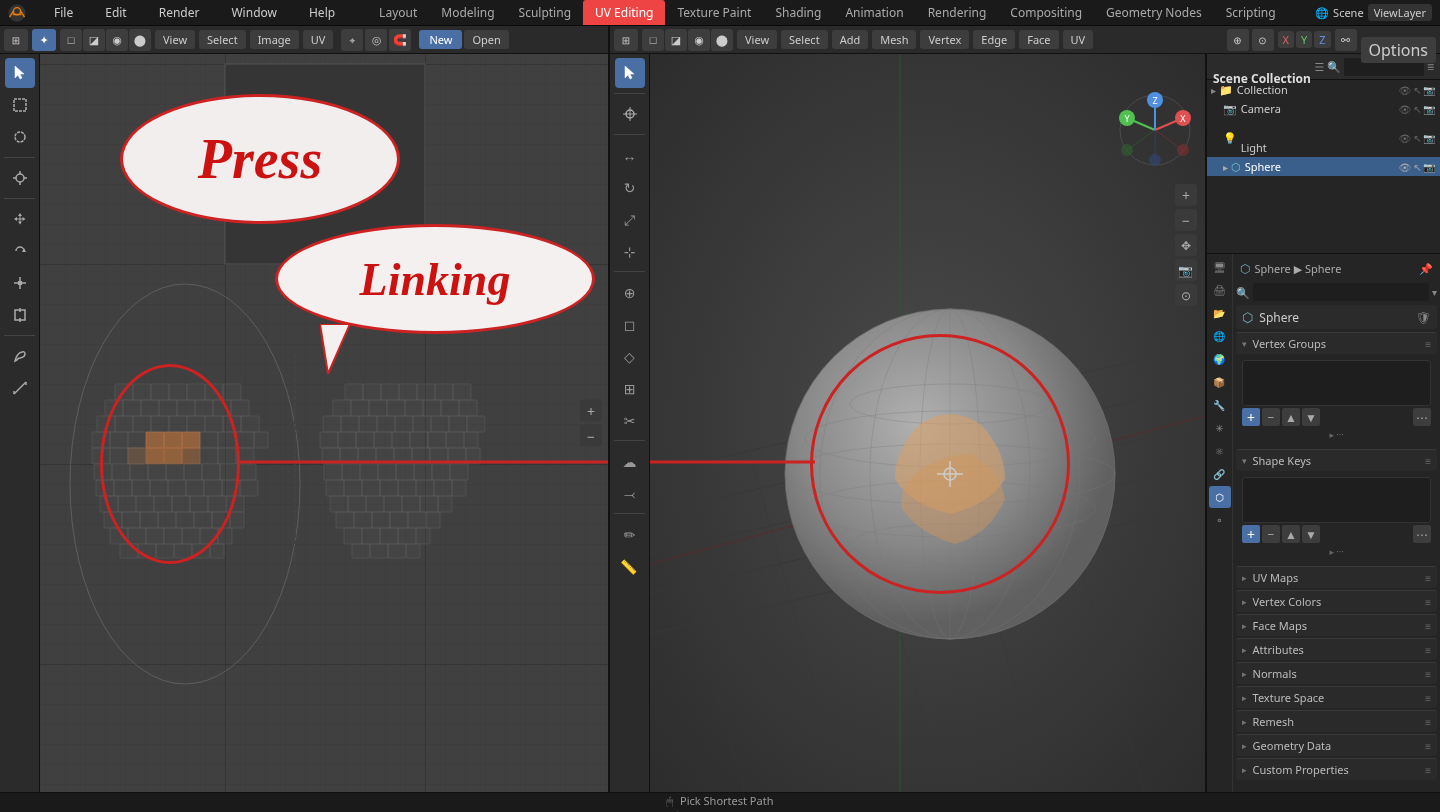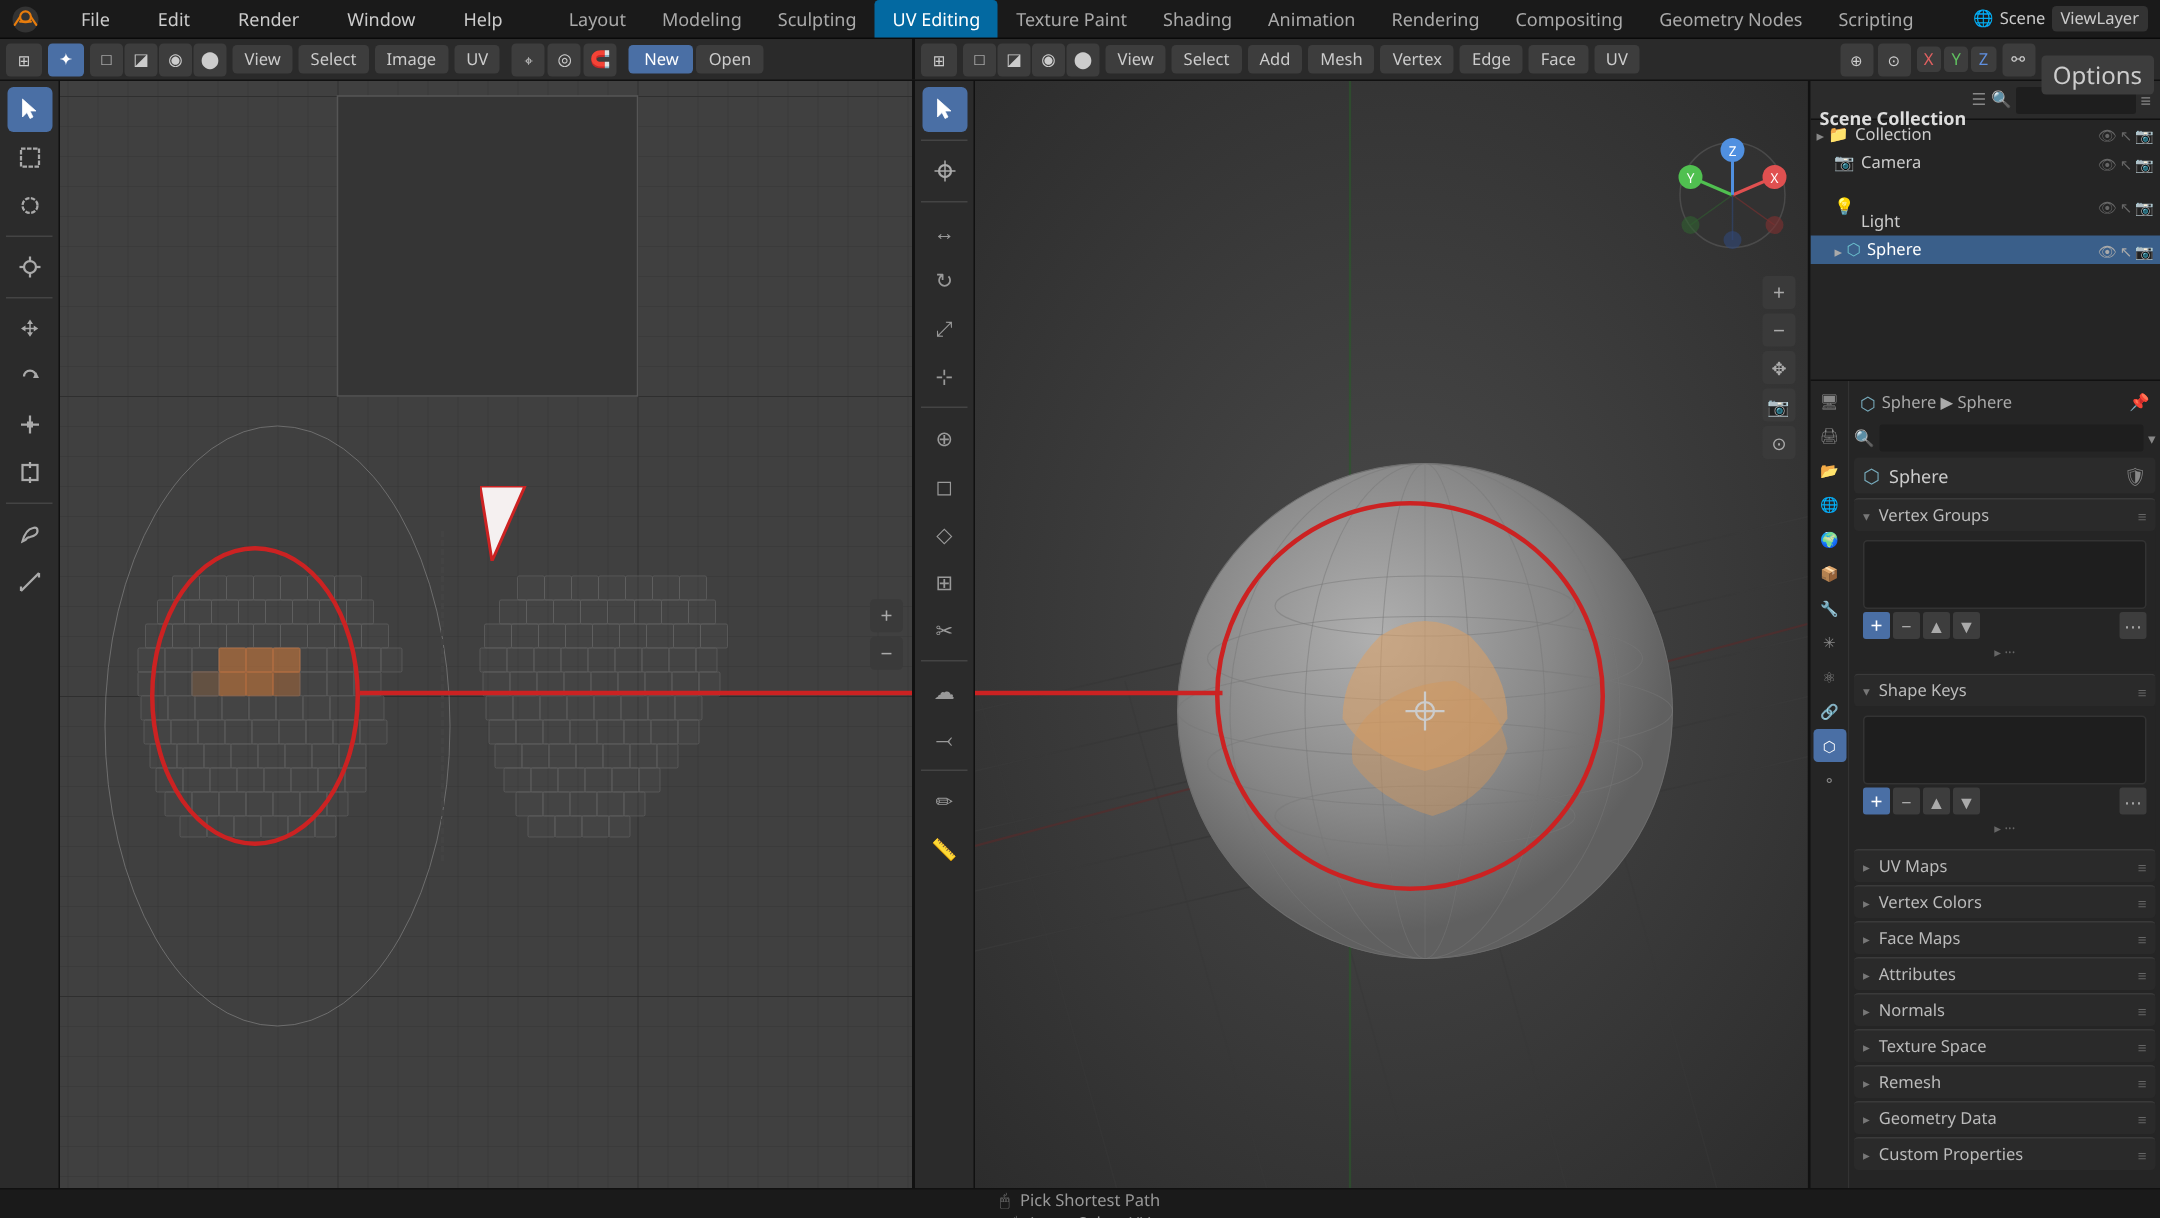--- a/index.html
+++ b/index.html
@@ -30,7 +30,7 @@
       align-items: center;
     }
     .ws-tab.active {
-      background: #0369a1;
+      background: #ef4444;
       color: #fff;
     }
     .tool-btn {

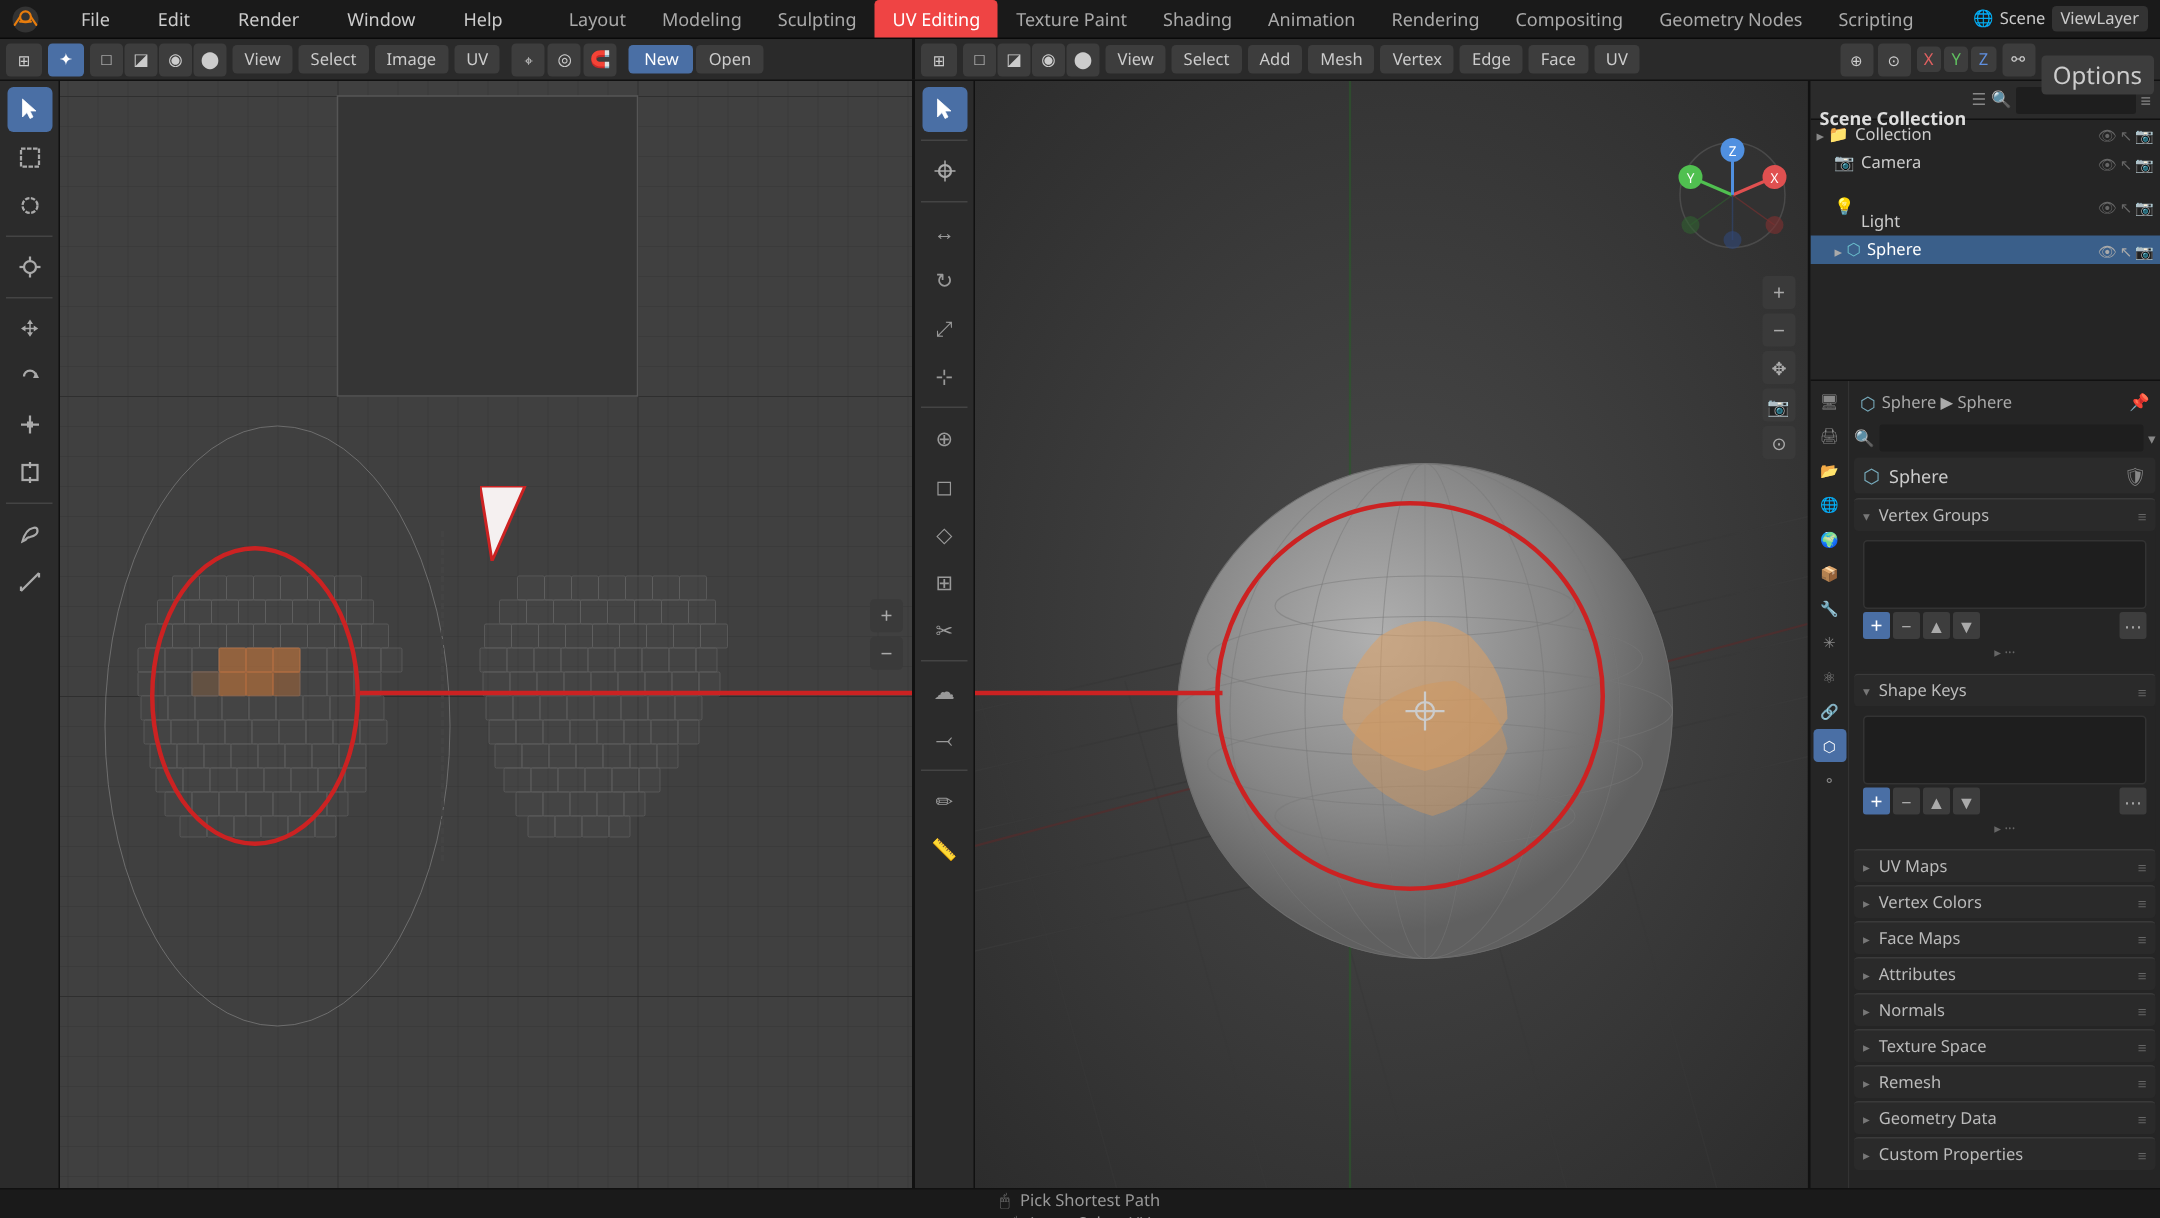--- a/index.html
+++ b/index.html
@@ -540,6 +540,9 @@
       <line x1="200" y1="408" x2="570" y2="408" stroke="#cc2222" stroke-width="3"></line>
     </svg>
 
+    <div style="position:absolute;top:40px;left:80px;width:280px;height:130px;background:#f2eeee;border:3px solid #cc2222;border-radius:50%;display:flex;align-items:center;justify-content:center;z-index:10;">
+      <span style="font-size:56px;font-weight:bold;color:#cc1111;font-family:Georgia,serif;font-style:italic;">Press</span>
+    </div>
 
 
     <svg style="position:absolute;top:270px;left:280px;width:60px;height:50px;z-index:9;pointer-events:none;">

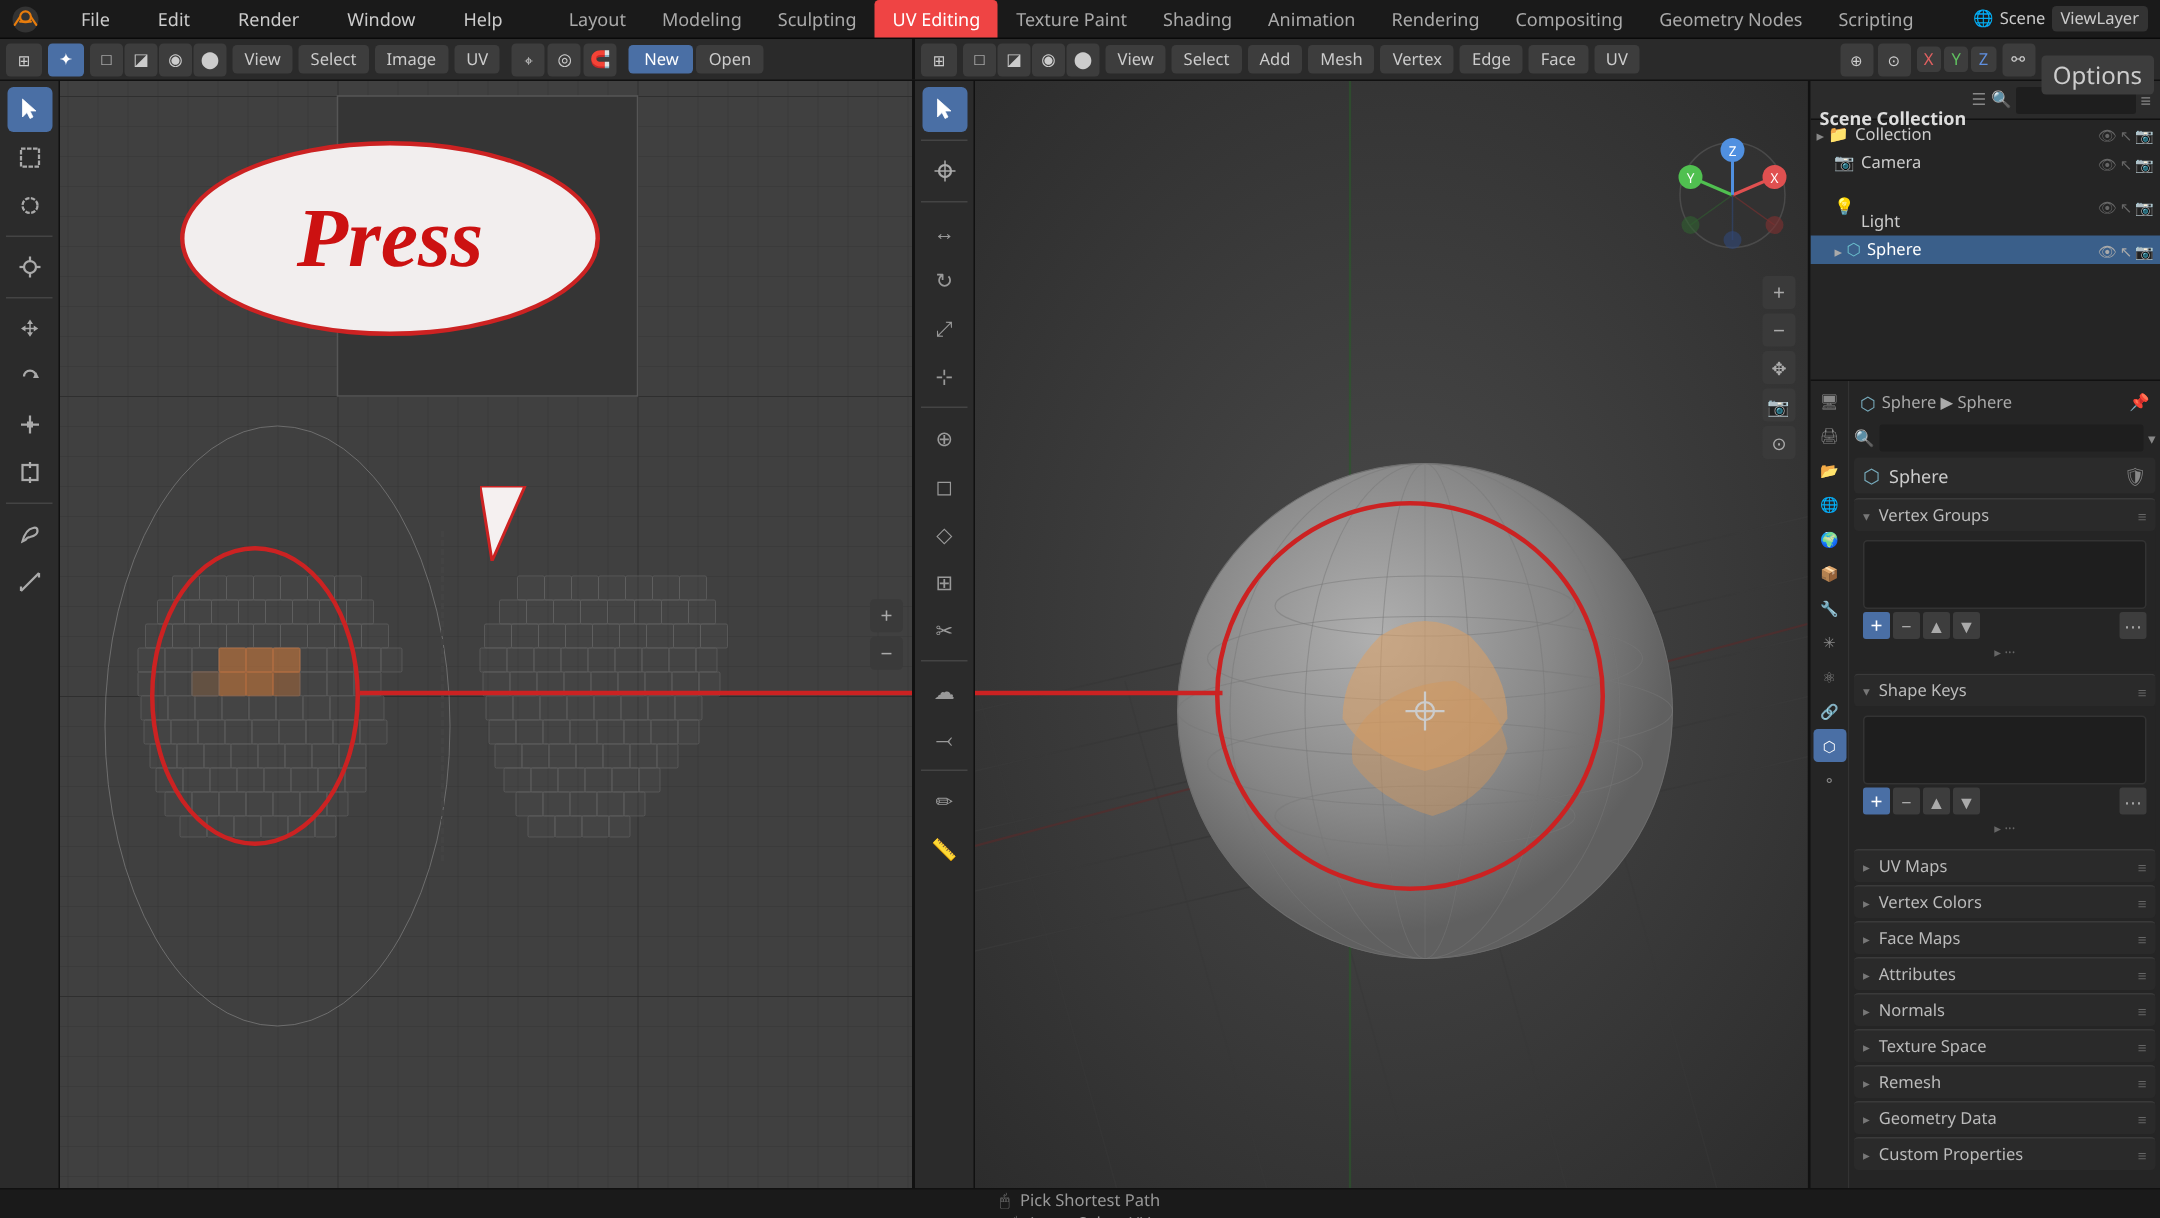--- a/index.html
+++ b/index.html
@@ -544,6 +544,9 @@
       <span style="font-size:56px;font-weight:bold;color:#cc1111;font-family:Georgia,serif;font-style:italic;">Press</span>
     </div>
 
+    <div style="position:absolute;top:170px;left:235px;width:320px;height:110px;background:#f5f0f0;border:3px solid #cc2222;border-radius:50%;display:flex;align-items:center;justify-content:center;z-index:10;">
+      <span style="font-size:46px;font-weight:bold;color:#cc1111;font-family:Georgia,serif;font-style:italic;">Linking</span>
+    </div>
 
     <svg style="position:absolute;top:270px;left:280px;width:60px;height:50px;z-index:9;pointer-events:none;">
       <polygon points="0,0 30,0 8,50" fill="#f5f0f0" stroke="#cc2222" stroke-width="2"></polygon>

